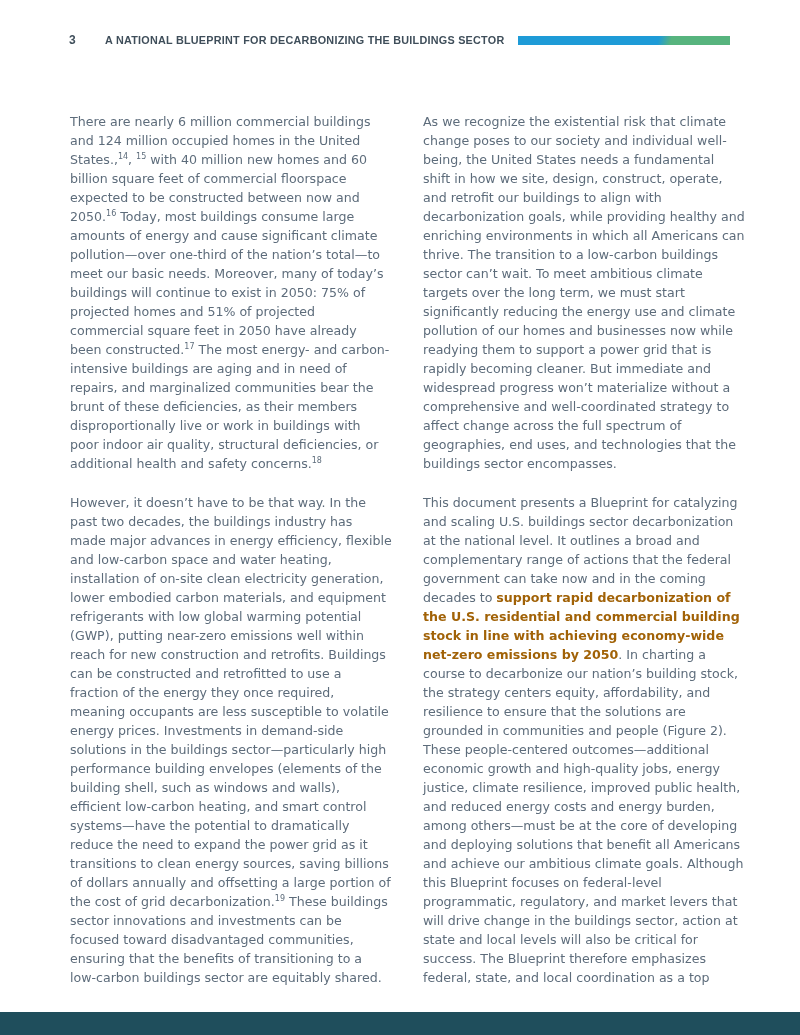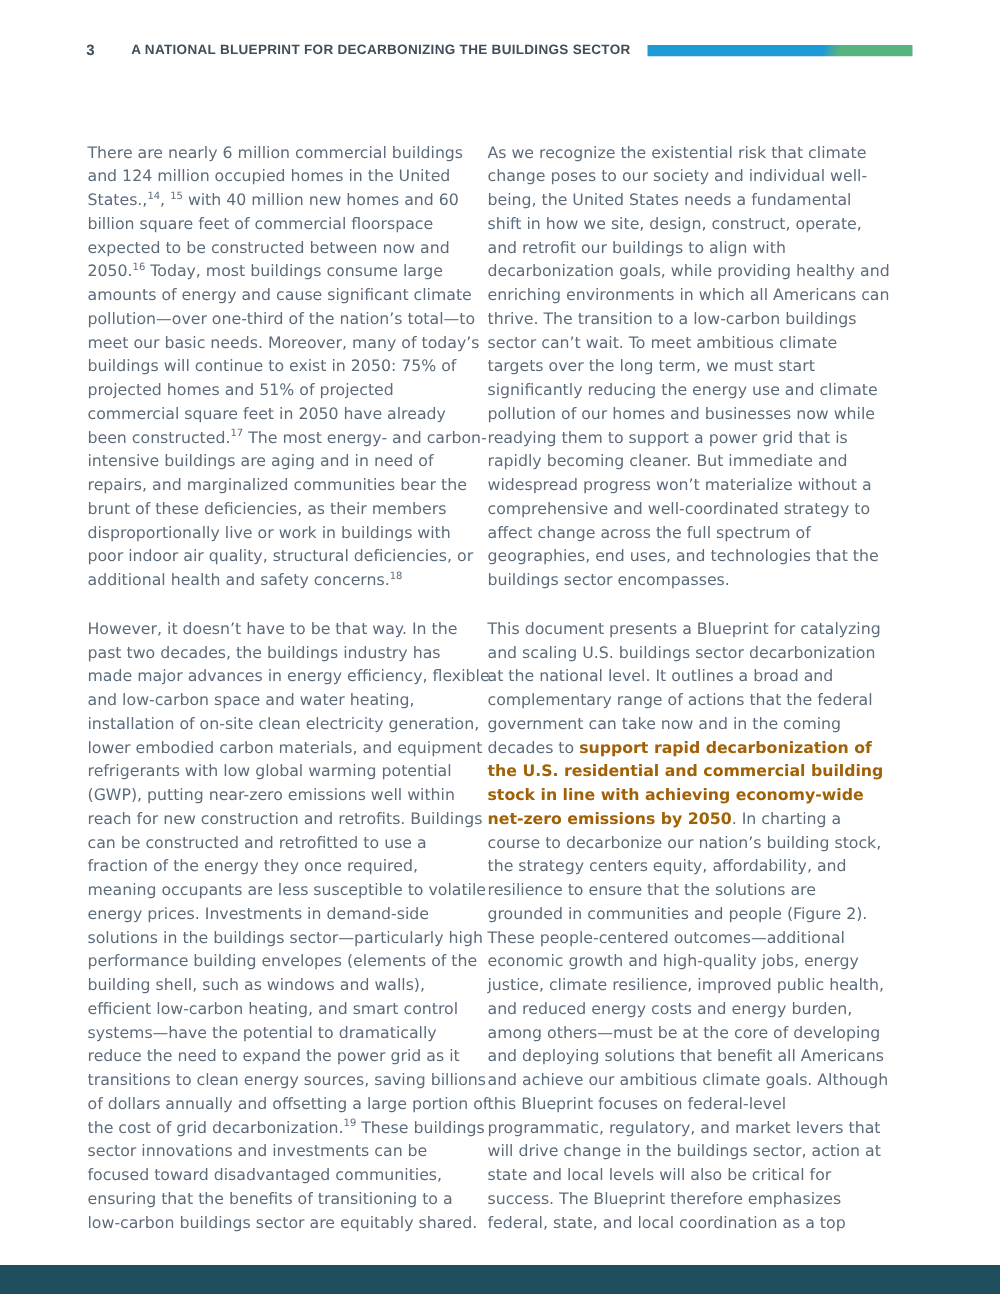--- a/index.html
+++ b/index.html
@@ -57,7 +57,7 @@
     top: 0;
   }
   .col-left  { left: 0;     width: 322px; }
-  .col-right { left: 320px; width: 322px; }
+  .col-right { left: 353px; width: 322px; }
   .col p {
     margin: 0 0 20px 0;
     font-size: 12.6px;

